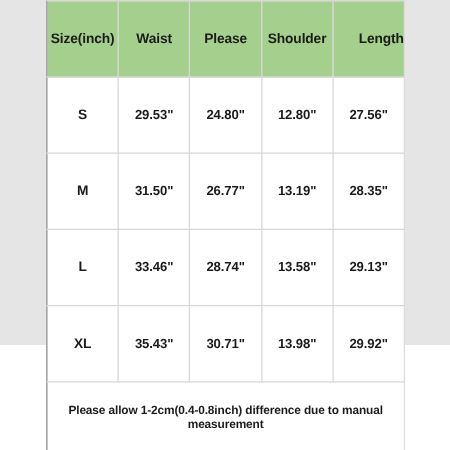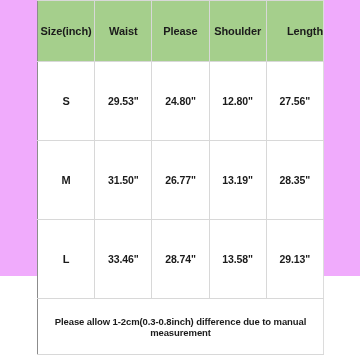--- a/index.html
+++ b/index.html
@@ -16,7 +16,7 @@
     position: relative;
     width: 360px;
     height: 276px;
-    background: #f0abfc;
+    background: #e5e5e5;
   }
 
   

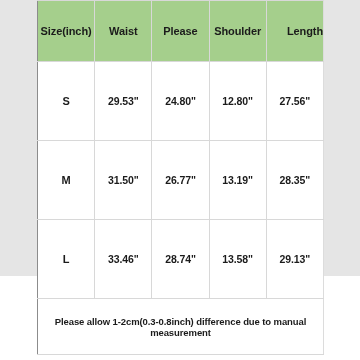--- a/index.html
+++ b/index.html
@@ -120,6 +120,13 @@
         <td>13.58"</td>
         <td>29.13"</td>
       </tr>
+      <tr>
+        <td class="size-label">XL</td>
+        <td>35.43"</td>
+        <td>30.71"</td>
+        <td>13.98"</td>
+        <td>29.92"</td>
+      </tr>
     </tbody>
 
     <tfoot>

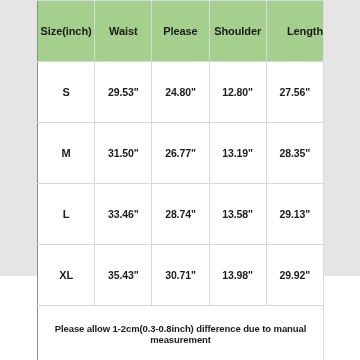--- a/index.html
+++ b/index.html
@@ -131,7 +131,7 @@
 
     <tfoot>
       <tr>
-        <td colspan="5">Please allow 1-2cm(0.3-0.8inch) difference due to manual measurement</td>
+        <td colspan="5">Please allow 1-2cm(0.4-0.8inch) difference due to manual measurement</td>
       </tr>
     </tfoot>
 

